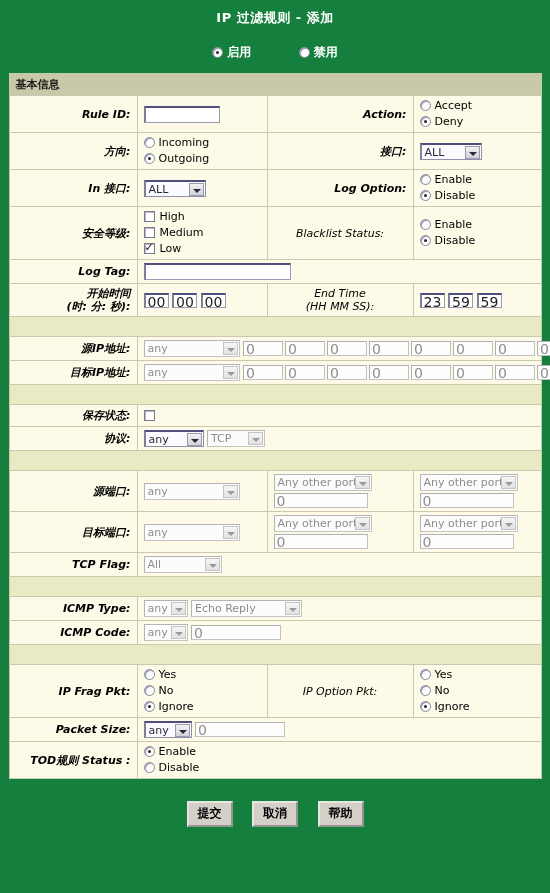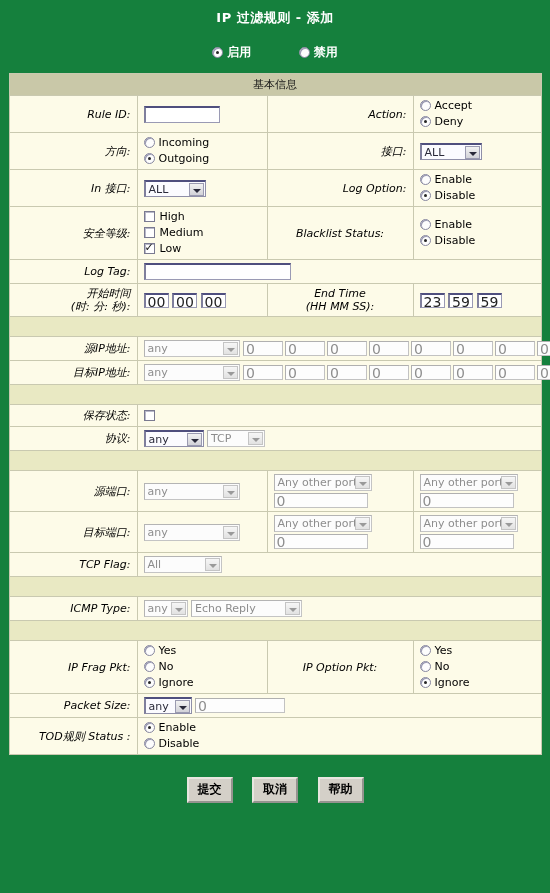--- a/index.html
+++ b/index.html
@@ -109,8 +109,8 @@
   }
   td.sect {
     background: #c9c8a8 !important;
-    text-align: center;
-    font-weight: normal;
+    text-align: left;
+    font-weight: bold;
     font-size: 12px;
     padding: 4px 0;
     color: #161616;

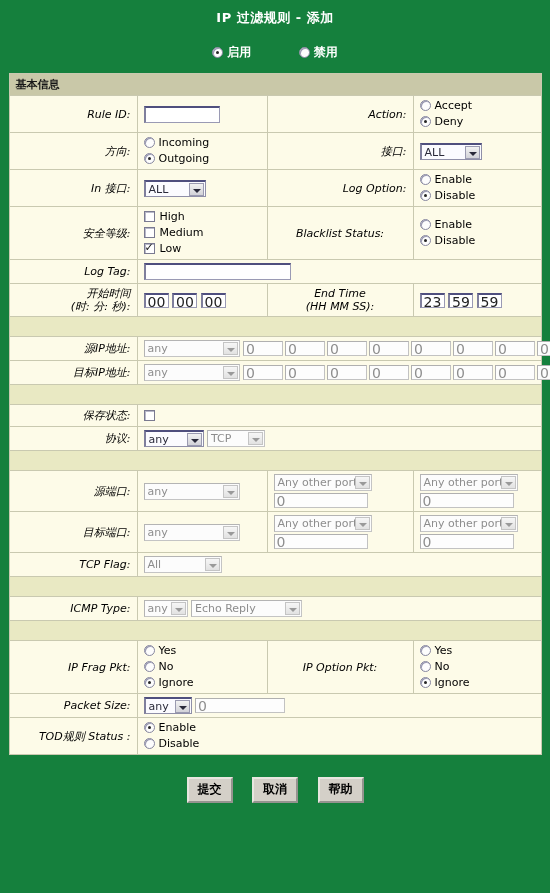--- a/index.html
+++ b/index.html
@@ -125,7 +125,7 @@
   }
   td.lbl {
     text-align: right;
-    font-weight: normal;
+    font-weight: bold;
     font-style: italic;
     font-size: 11px;
     white-space: nowrap;

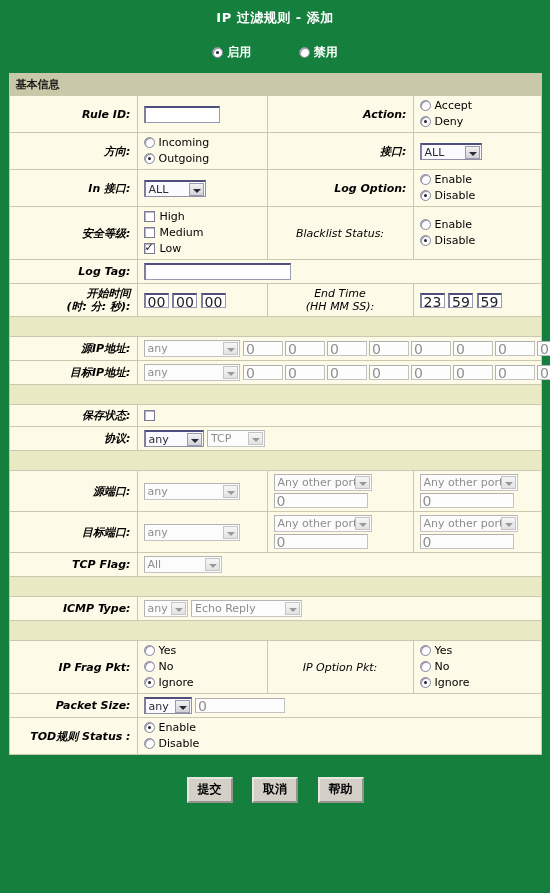--- a/index.html
+++ b/index.html
@@ -480,6 +480,13 @@
       </td>
     </tr>
 
+    <tr>
+      <td class="lbl">ICMP Code:</td>
+      <td class="val nowrap" colspan="3">
+        <span class="sel w-small dis"><span>any</span><span class="arr"></span></span>
+        <span class="ti num dis">0</span>
+      </td>
+    </tr>
 
     <tr>
           <td class="gap" colspan="4"></td>

